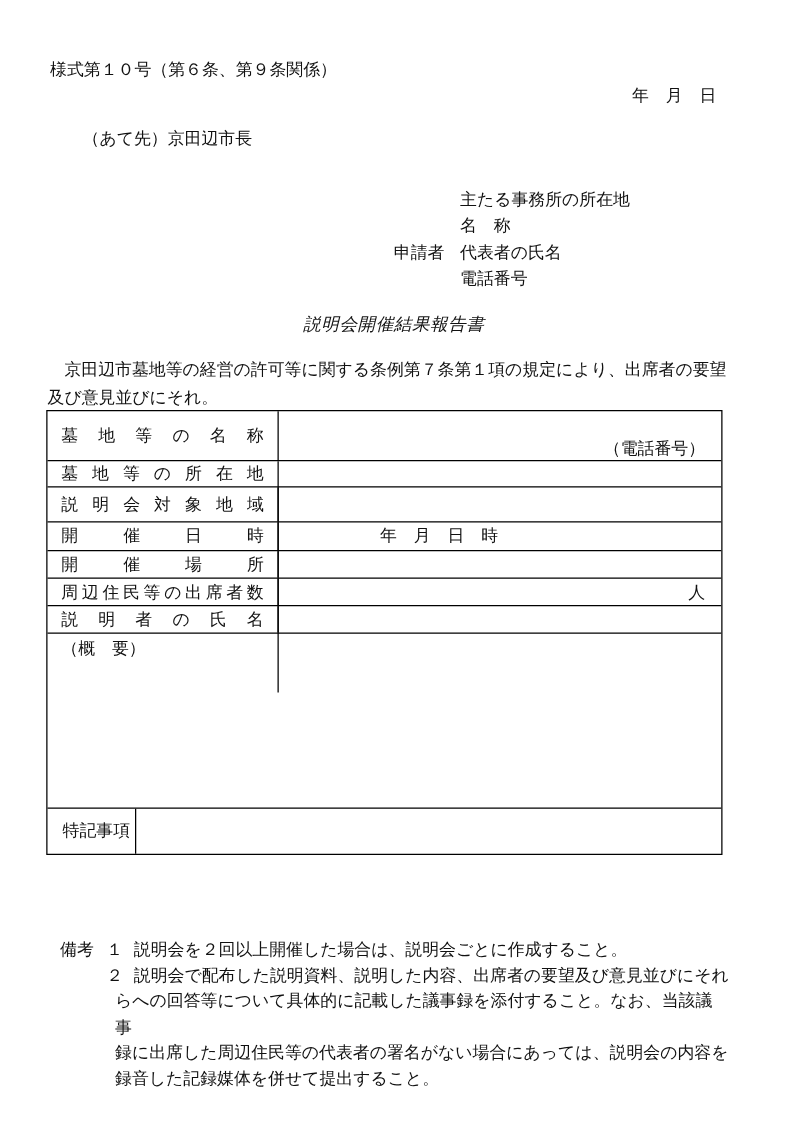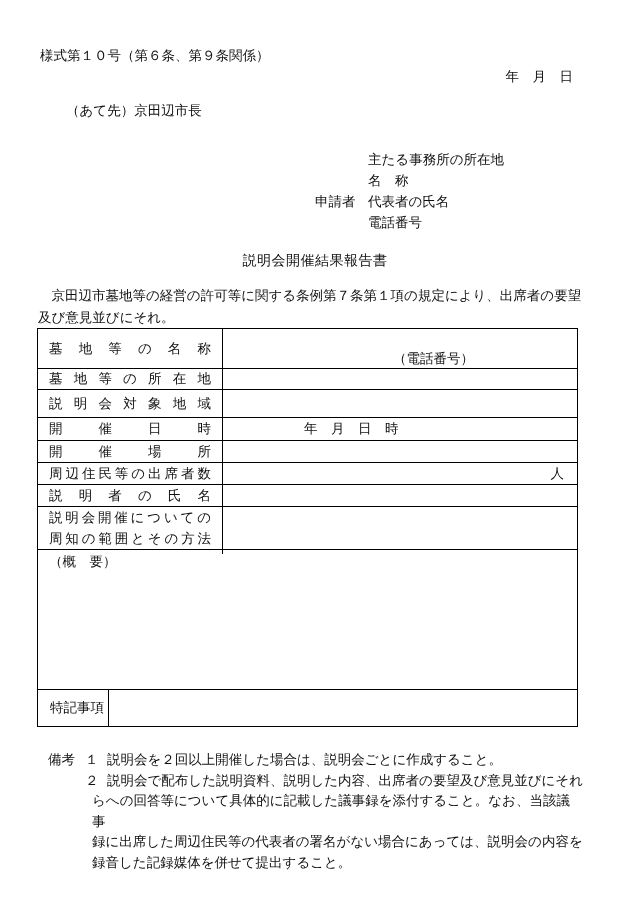--- a/index.html
+++ b/index.html
@@ -16,7 +16,7 @@
   .ap-line{height:21px;line-height:21px;padding-left:368px;box-sizing:border-box;position:relative;}
   .ap-label{position:absolute;left:315px;top:0;}
   .title{position:absolute;left:0;top:252px;width:630px;text-align:center;
-    font-size:14px;letter-spacing:0.5px;line-height:18px;}
+    font-size:14px;letter-spacing:0.5px;line-height:18px;font-style:italic;}
   .para{position:absolute;left:38px;top:285px;width:545px;line-height:22px;
     text-indent:13.5px;}
   

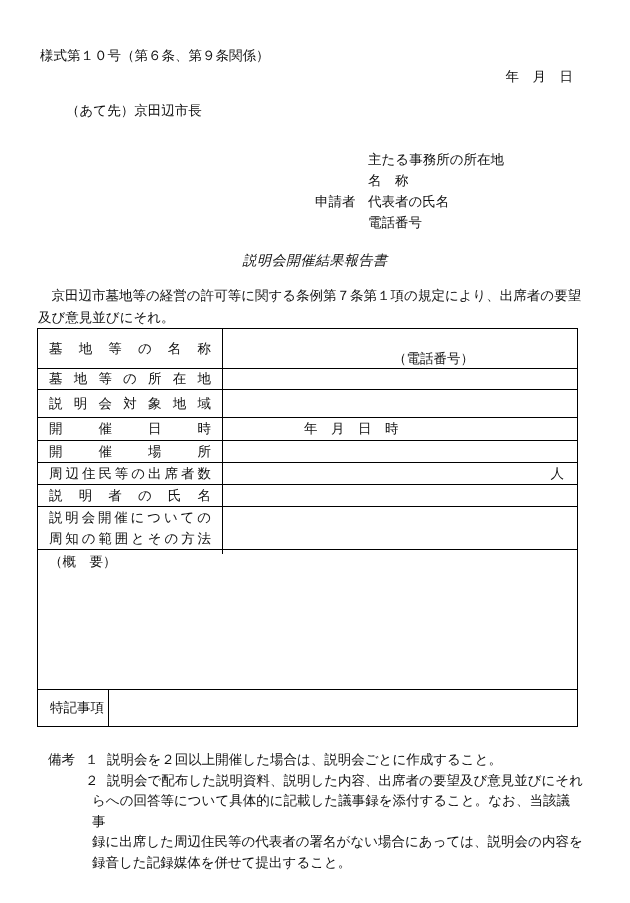--- a/index.html
+++ b/index.html
@@ -34,7 +34,7 @@
   .r6,.r7,.r8{height:22px;} .r6 .lbl,.r7 .lbl,.r8 .lbl{line-height:21px;}
   .r9{height:43px;} .r9 .lbl{line-height:20.5px;padding-top:1px;}
   .phone-line{position:absolute;left:0;right:0;bottom:1px;display:flex;
-    justify-content:flex-start;padding:0 13px 0 125px;line-height:17px;}
+    justify-content:flex-end;padding:0 13px 0 125px;line-height:17px;}
   .val-right{text-align:right;padding-right:13px;}
   .r3 .val-right{line-height:20px;}
   .r7 .val-right{line-height:21px;}

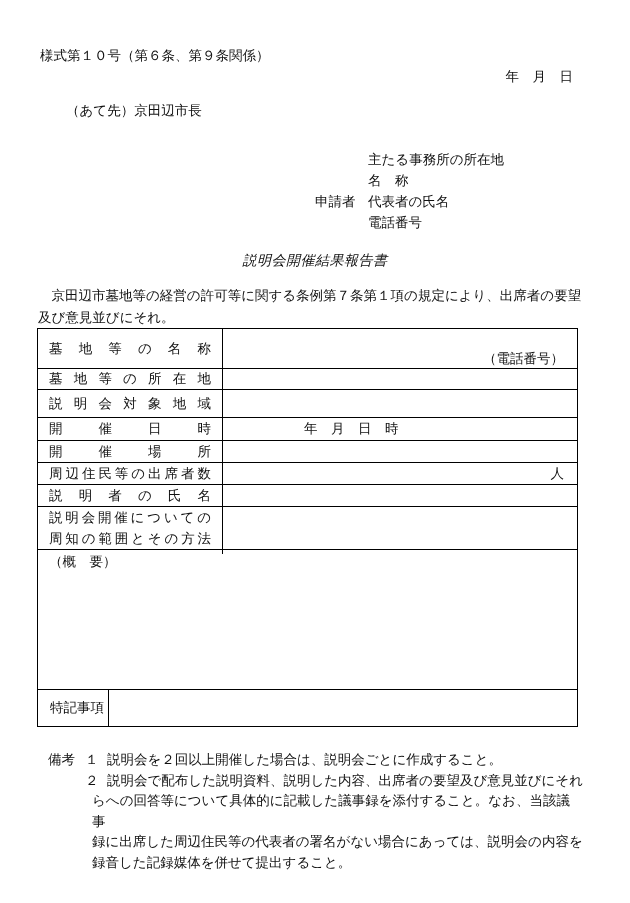--- a/index.html
+++ b/index.html
@@ -121,11 +121,6 @@
       <div class="val"></div>
     </div>
 
-    <div class="trow r9">
-      <div class="lbl">説明会開催についての
-周知の範囲とその方法</div>
-      <div class="val"></div>
-    </div>
 
     <div class="trow r10">
       <span>（概　要）</span>

